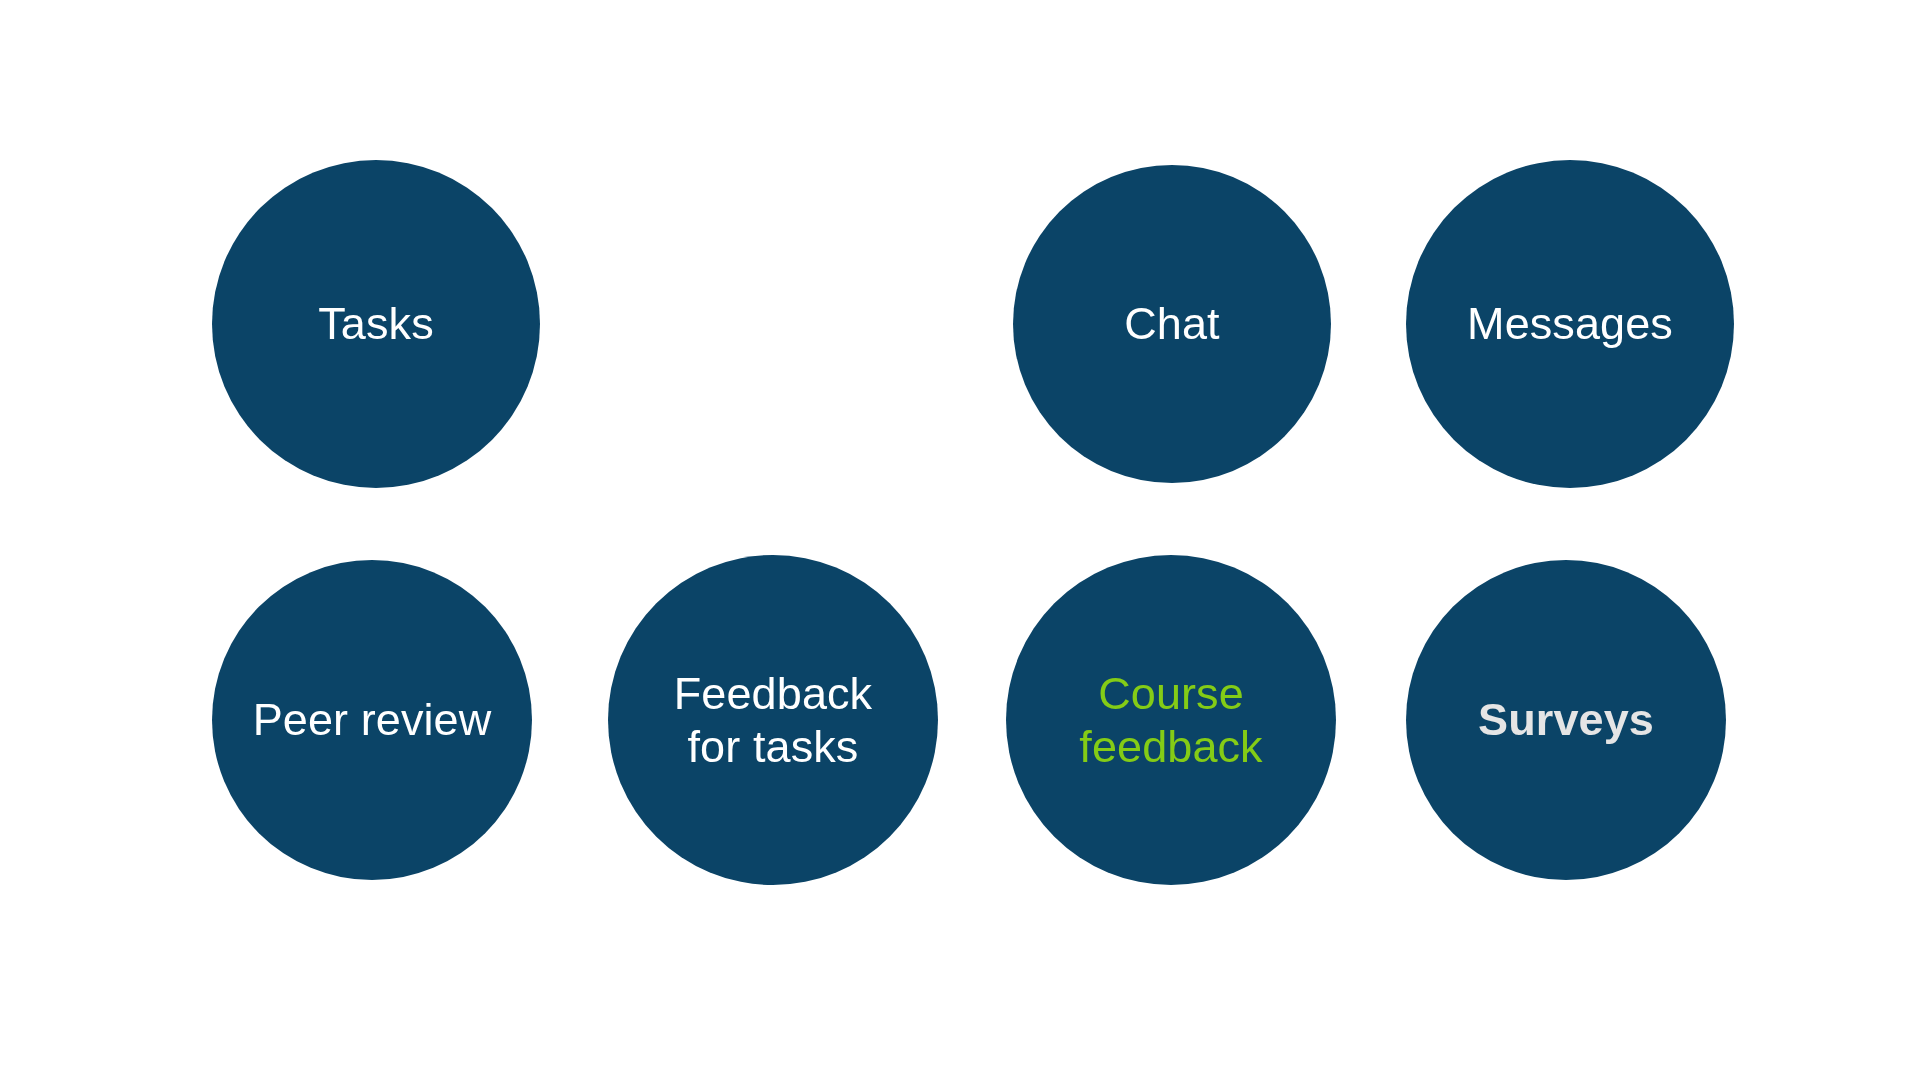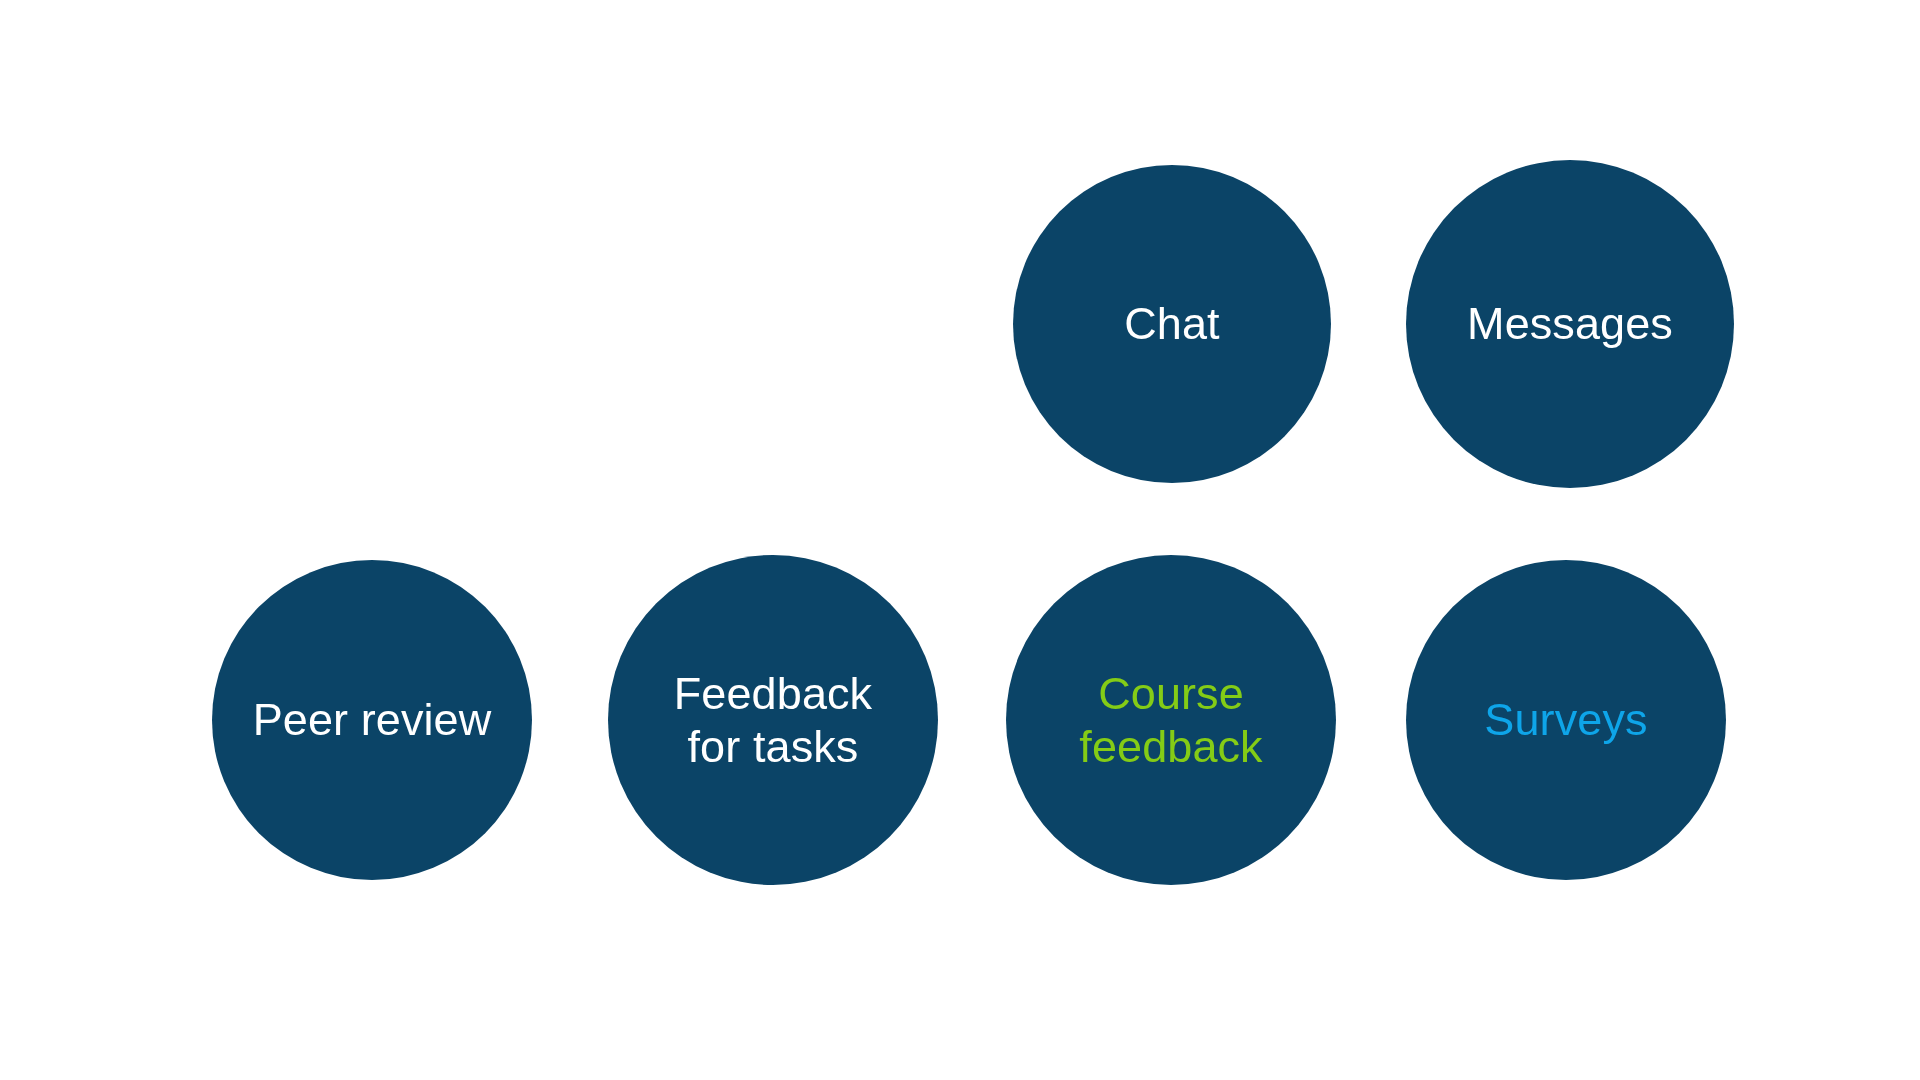--- a/index.html
+++ b/index.html
@@ -75,6 +75,9 @@
 
 <div id="canvas" style="background: rgb(255, 255, 255);">
 
+  <div class="circle row1" id="c1" style="background: rgb(11, 68, 103);">
+    <span class="label" style="color: rgb(255, 255, 255);">Tasks</span>
+  </div>
 
 
   <div class="circle row1" id="c3" style="background: rgb(11, 68, 103); text-align: right;">

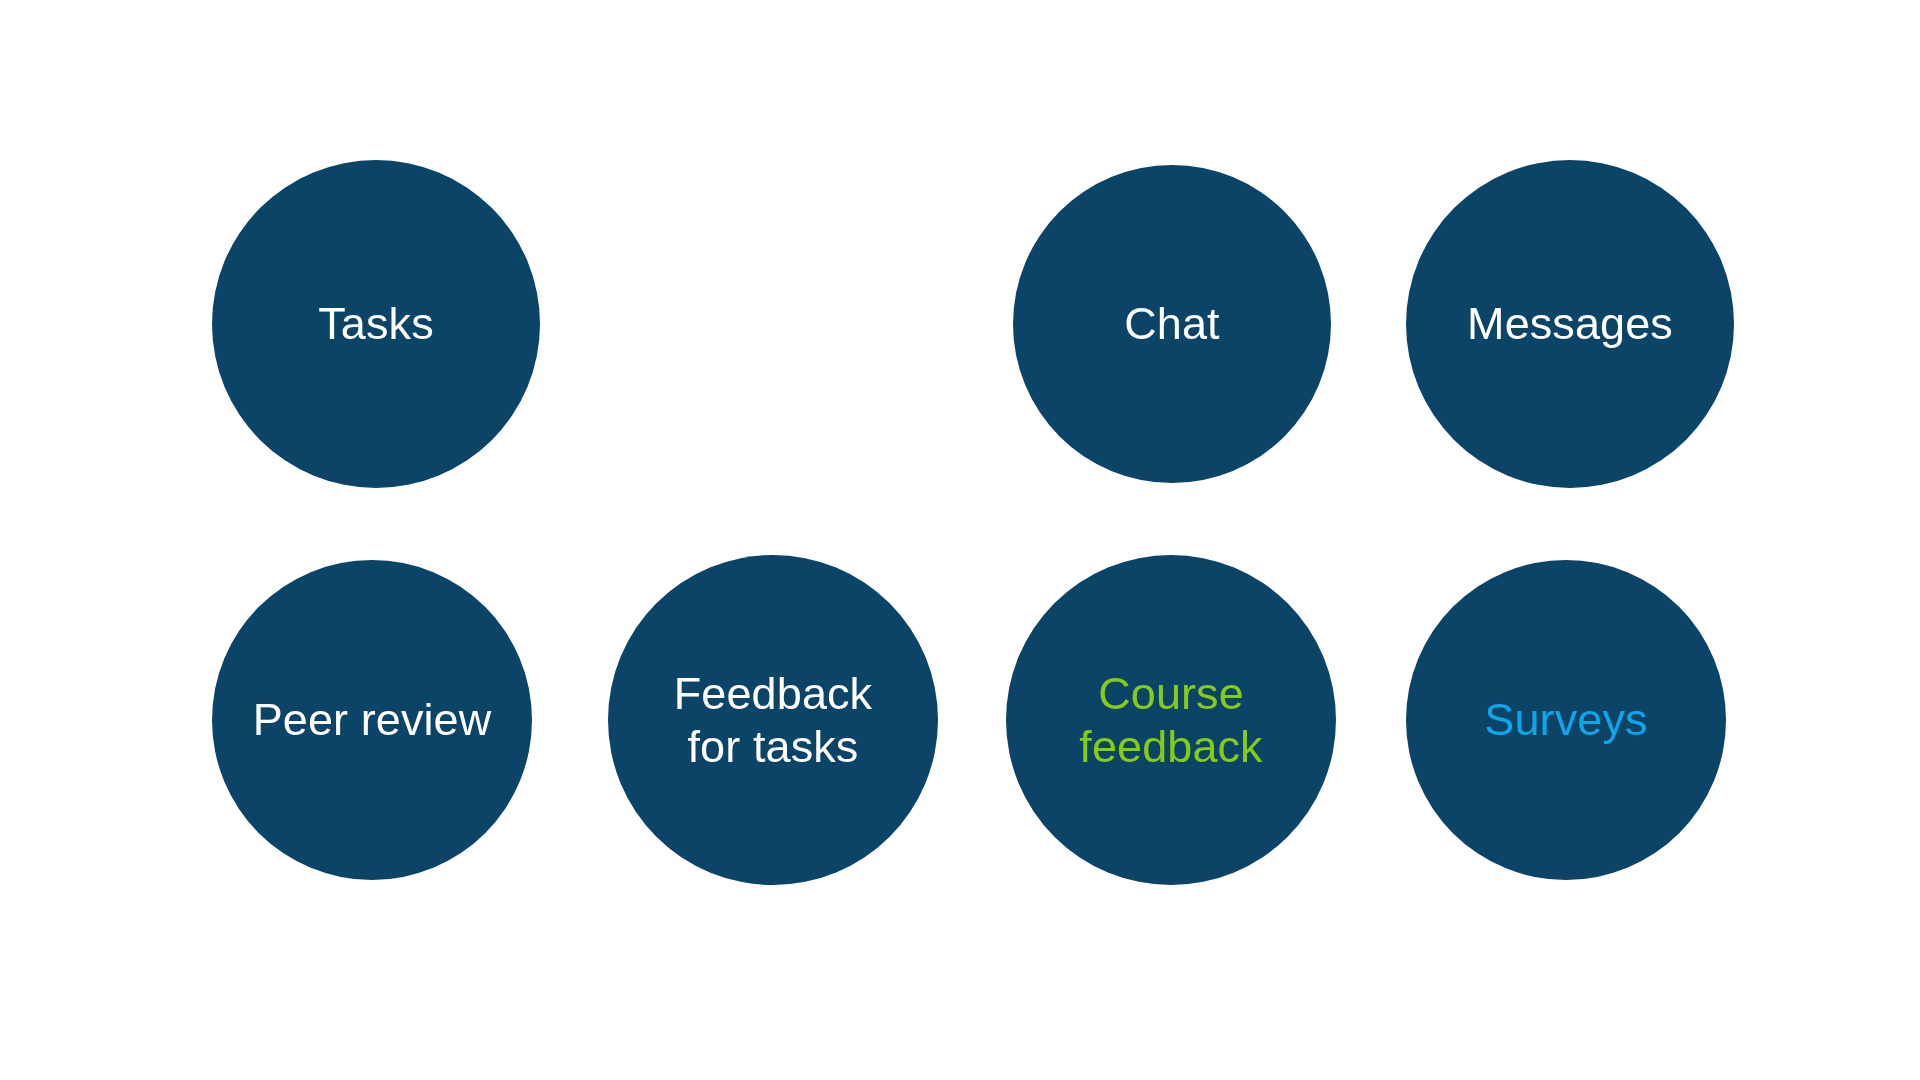--- a/index.html
+++ b/index.html
@@ -103,7 +103,7 @@
   </div>
 
   <div class="circle row2" id="c8" style="background: rgb(11, 68, 103);">
-    <span class="label" style="color: #0ea5e9;">Surveys</span>
+    <span class="label" style="color: #e5e5e5; font-weight: bold;">Surveys</span>
   </div>
 
 </div>

